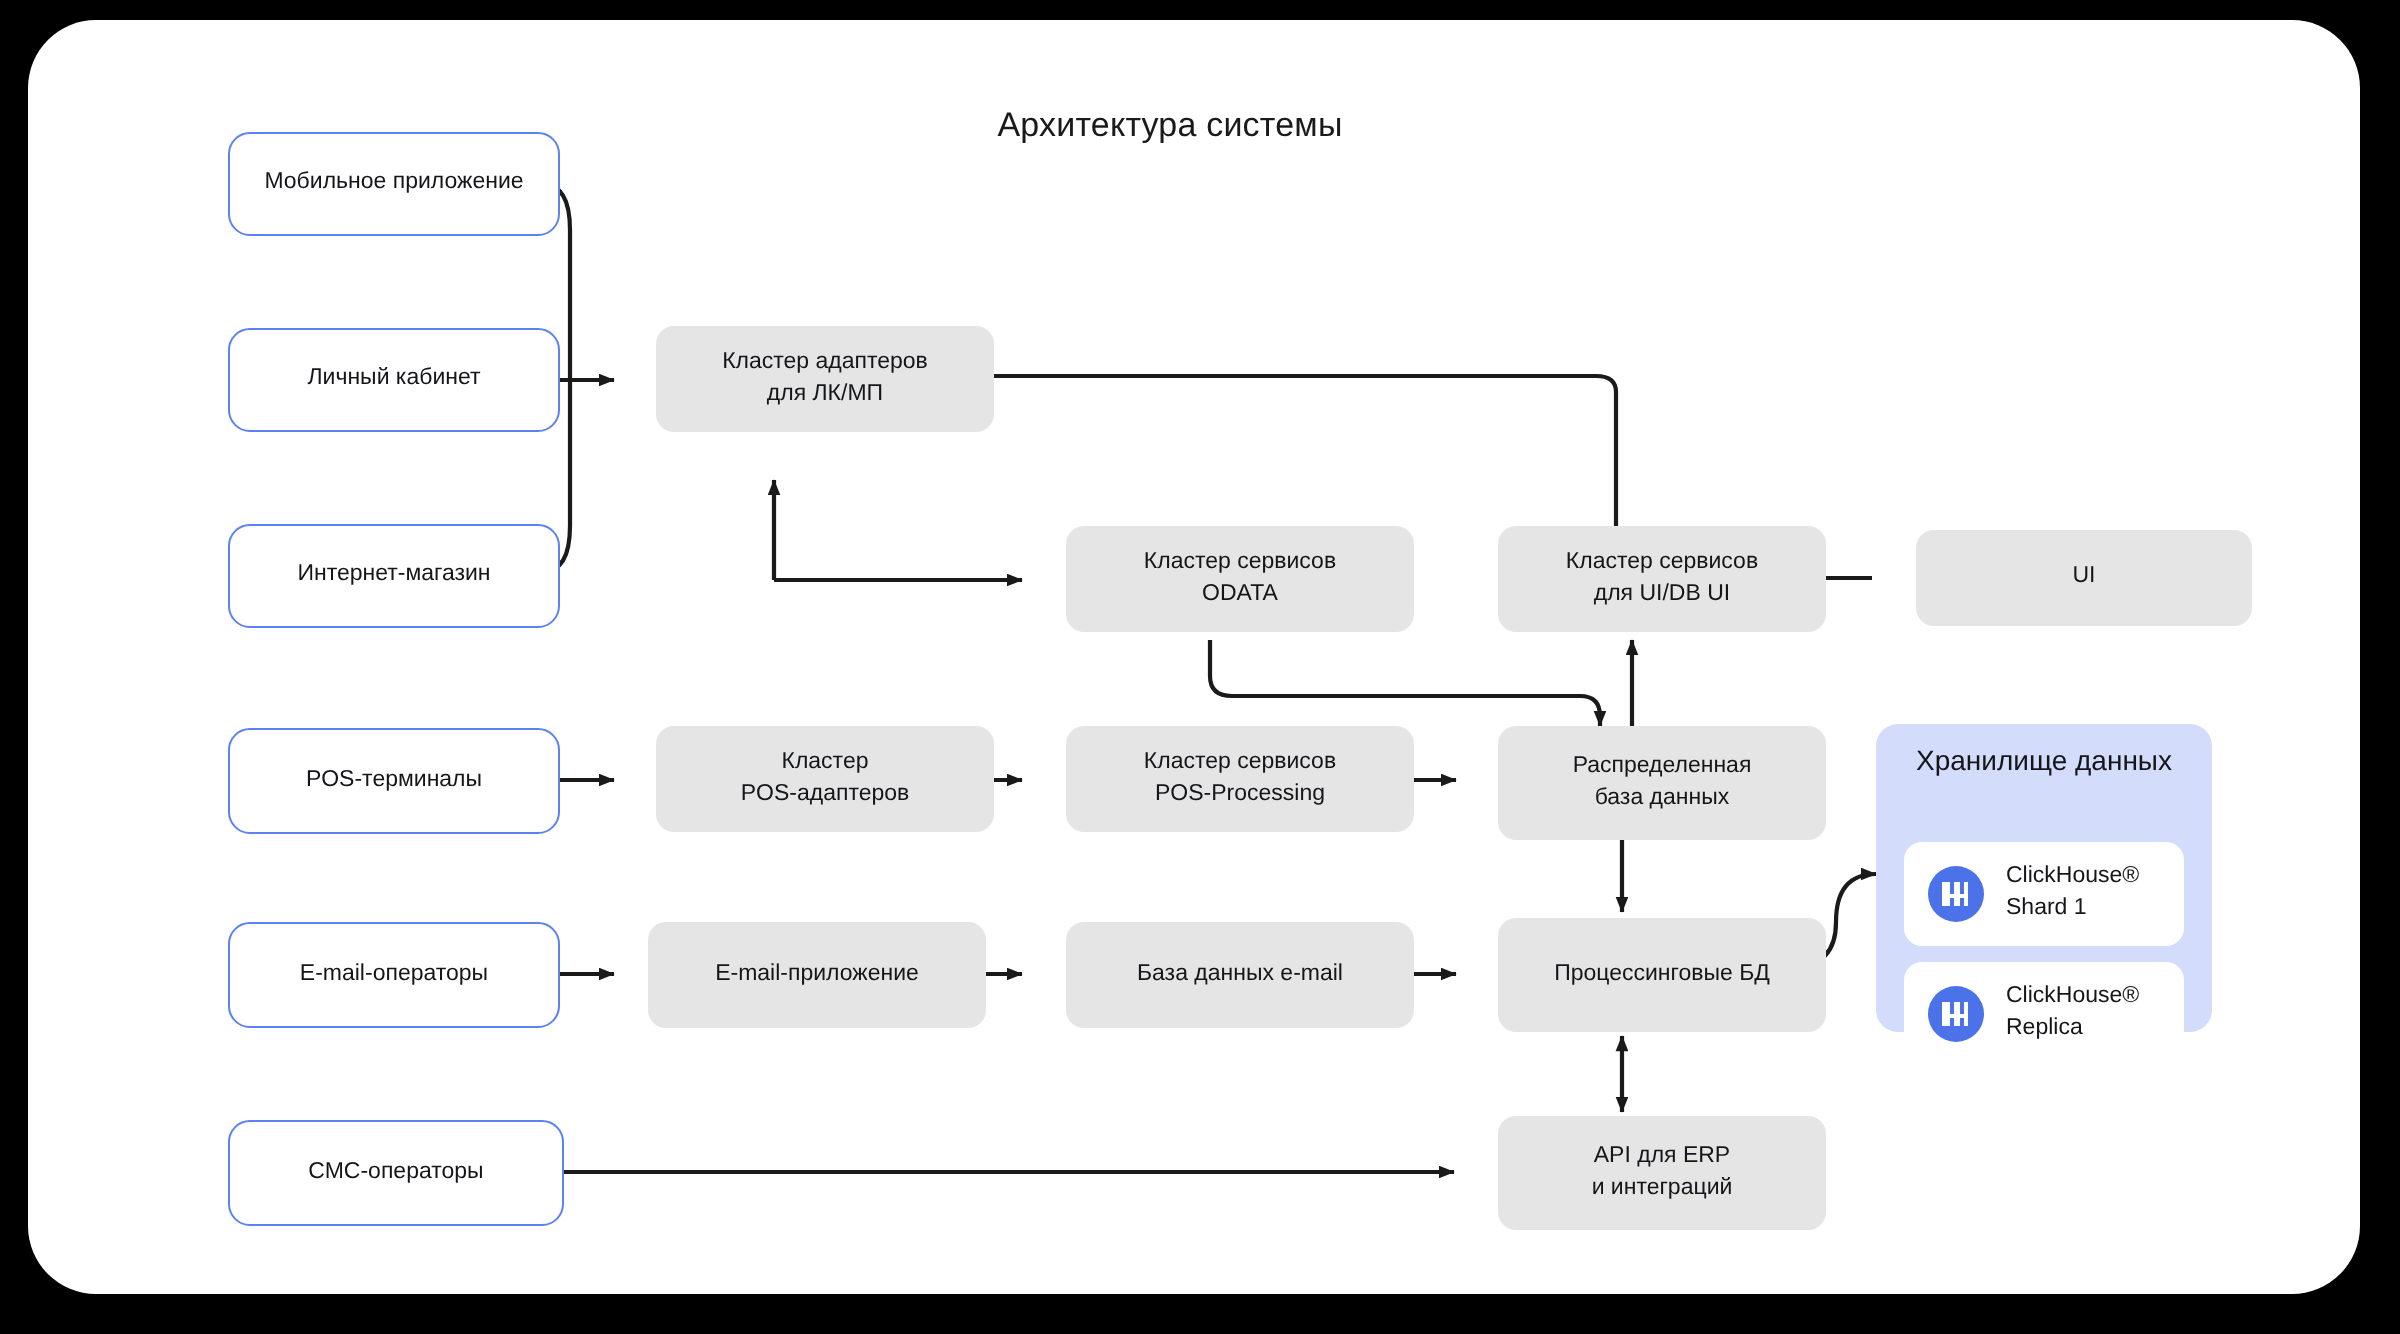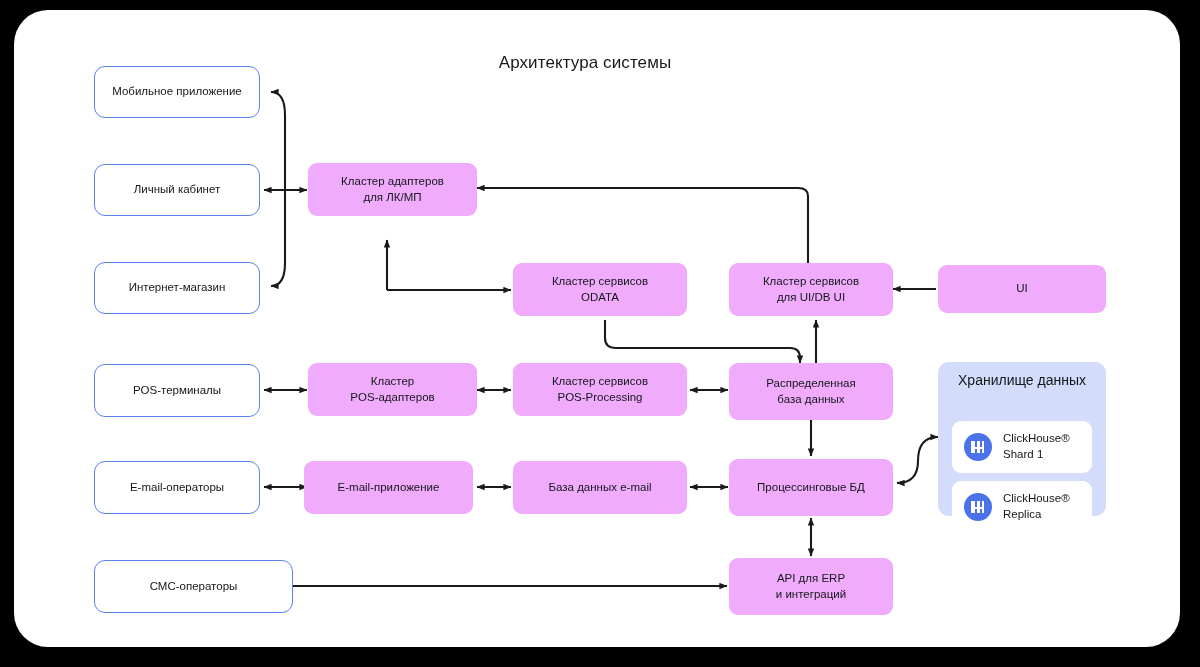--- a/index.html
+++ b/index.html
@@ -56,6 +56,7 @@
     color: #14161a;
     border-radius: 9px;
     white-space: pre-line;
+    margin-left: 20px;
   }
   .node.client {
     background: #ffffff;

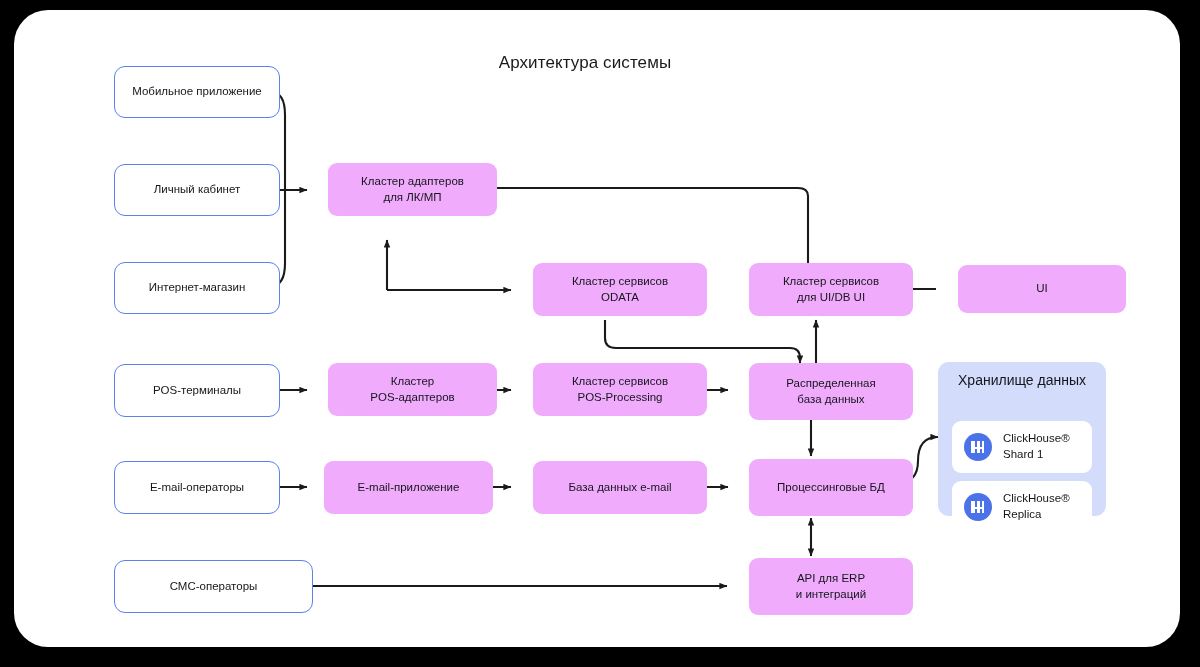--- a/index.html
+++ b/index.html
@@ -64,7 +64,7 @@
     border-radius: 11px;
   }
   .node.svc {
-    background: #f0abfc;
+    background: #e5e5e5;
     border: none;
   }
   .store-panel {

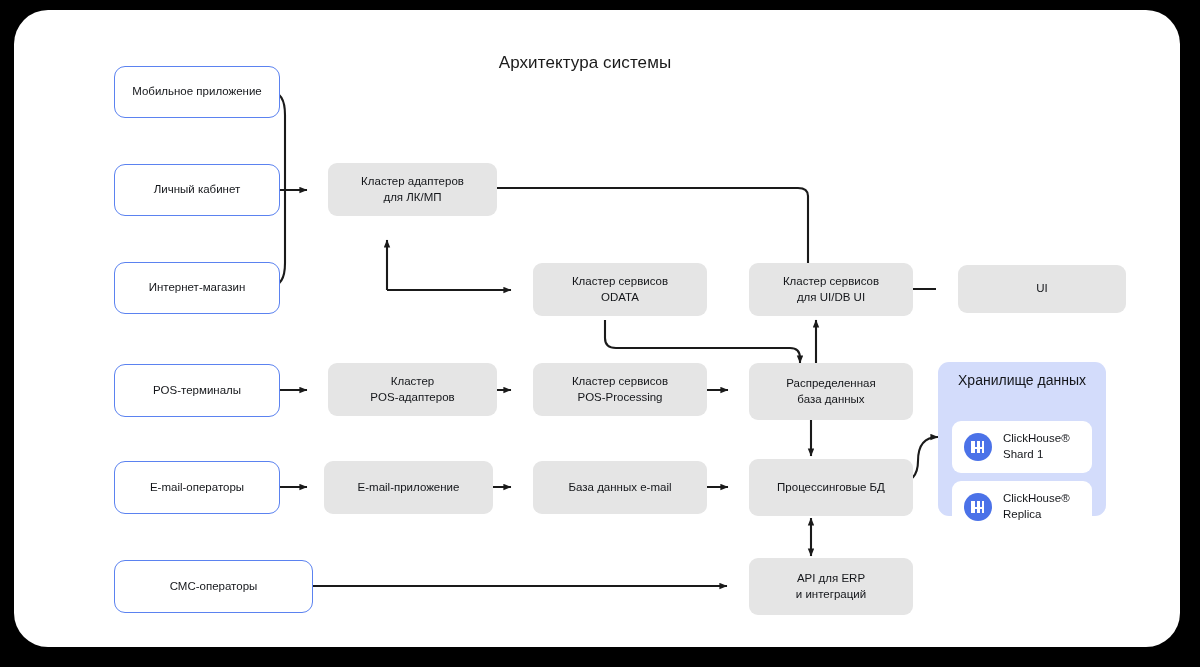--- a/index.html
+++ b/index.html
@@ -178,7 +178,7 @@
   <div class="node client" style="left:94px; top:262px; width:166px; height:52px;">Интернет-магазин</div>
   <div class="node client" style="left:94px; top:364px; width:166px; height:53px;">POS-терминалы</div>
   <div class="node client" style="left:94px; top:461px; width:166px; height:53px;">E-mail-операторы</div>
-  <div class="node client" style="left:94px; top:560px; width:199px; height:53px;">СМС-операторы</div>
+  <div class="node client" style="left:94px; top:560px; width:168px; height:53px;">СМС-операторы</div>
 
   <div class="node svc" style="left:308px; top:163px; width:169px; height:53px;">Кластер адаптеров
 для ЛК/МП</div>

